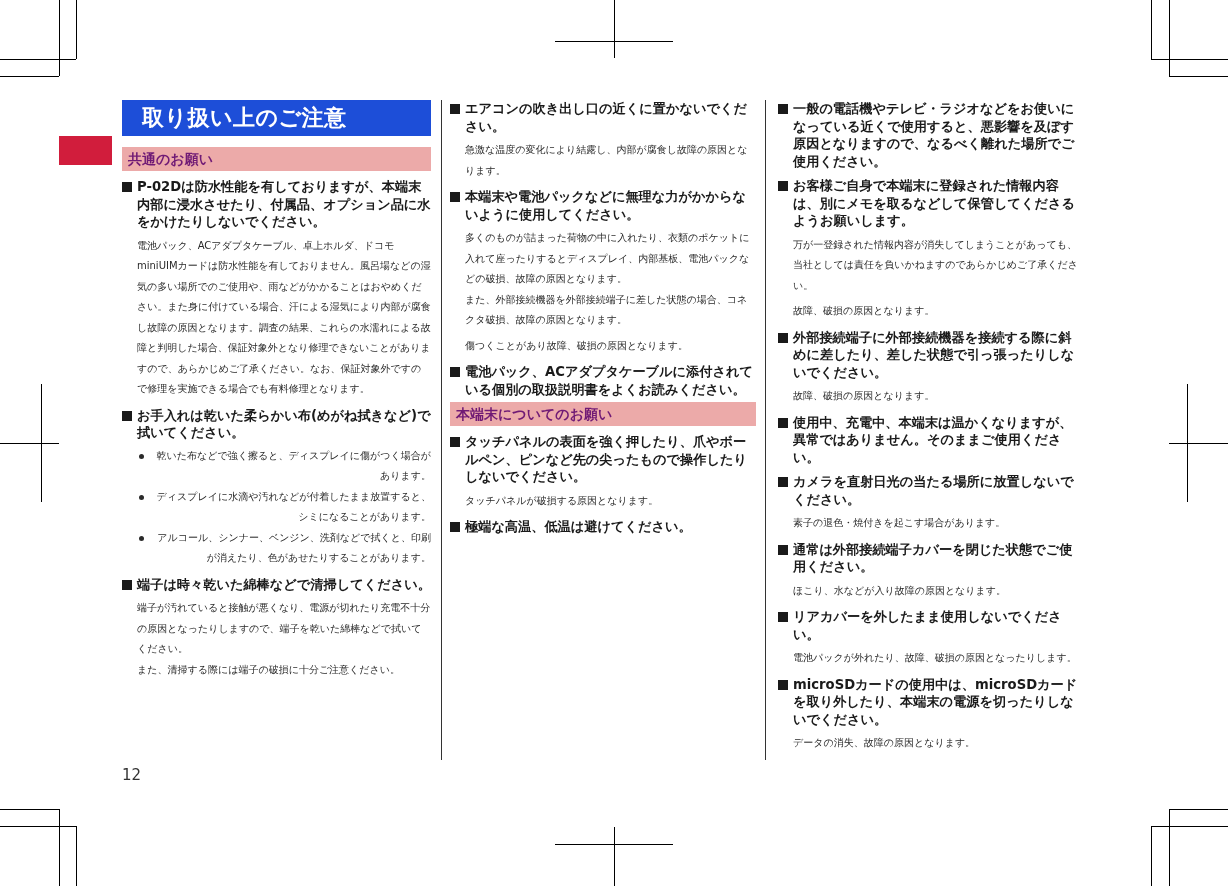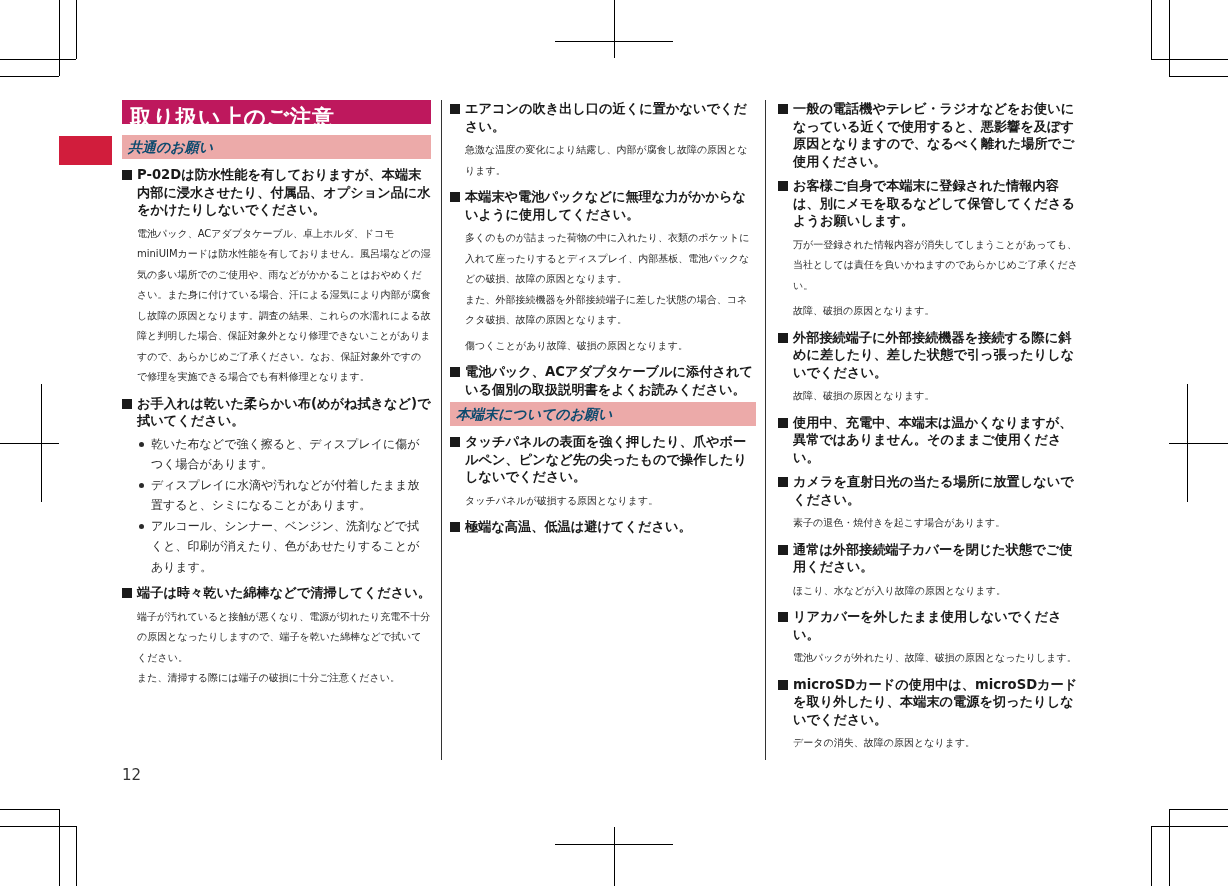--- a/index.html
+++ b/index.html
@@ -22,8 +22,8 @@
   .vsep { position:absolute; width:1px; background:#333; top:100px; height:660px; }
 
   .title-bar {
-    background:#be185d; color:#fff; font-weight:bold; font-size:22px;
-    height:24px; line-height:36px; padding-left:8px; letter-spacing:0.5px;
+    background:#1d4ed8; color:#fff; font-weight:bold; font-size:22px;
+    height:36px; line-height:36px; padding-left:20px; letter-spacing:0.5px;
   }
   .section-bar {
     background:#ecaaa9; color:#0c4a6e; font-weight:bold; font-size:14px;

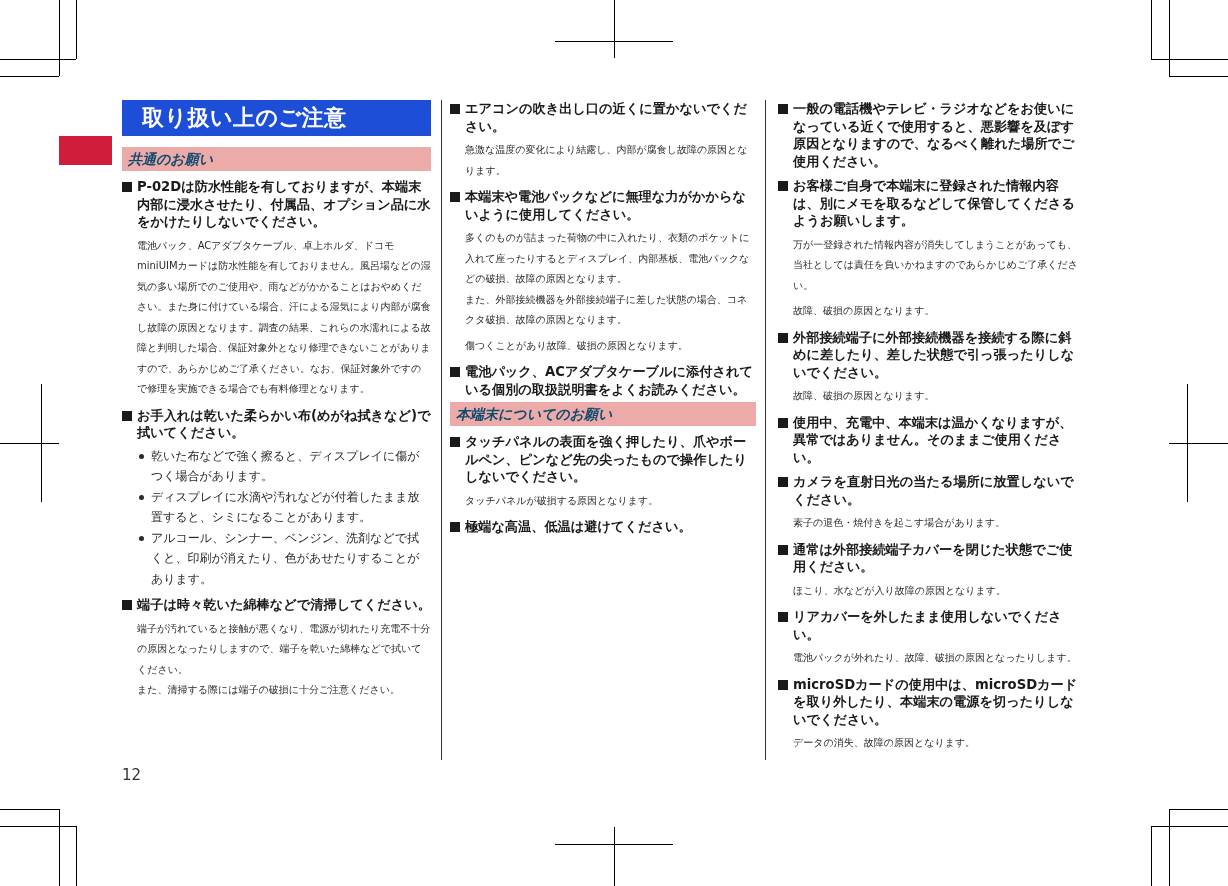--- a/index.html
+++ b/index.html
@@ -26,8 +26,8 @@
     height:36px; line-height:36px; padding-left:20px; letter-spacing:0.5px;
   }
   .section-bar {
-    background:#ecaaa9; color:#0c4a6e; font-weight:bold; font-size:14px;
-    height:24px; line-height:24px; padding-left:6px;font-style:italic;
+    background:#ecaaa9; color:#701a75; font-weight:bold; font-size:14px;
+    height:24px; line-height:24px; padding-left:6px;
   }
   .col1 .section-bar { margin-top:11px; }
   .col2 .section-bar { margin-top:4px; }

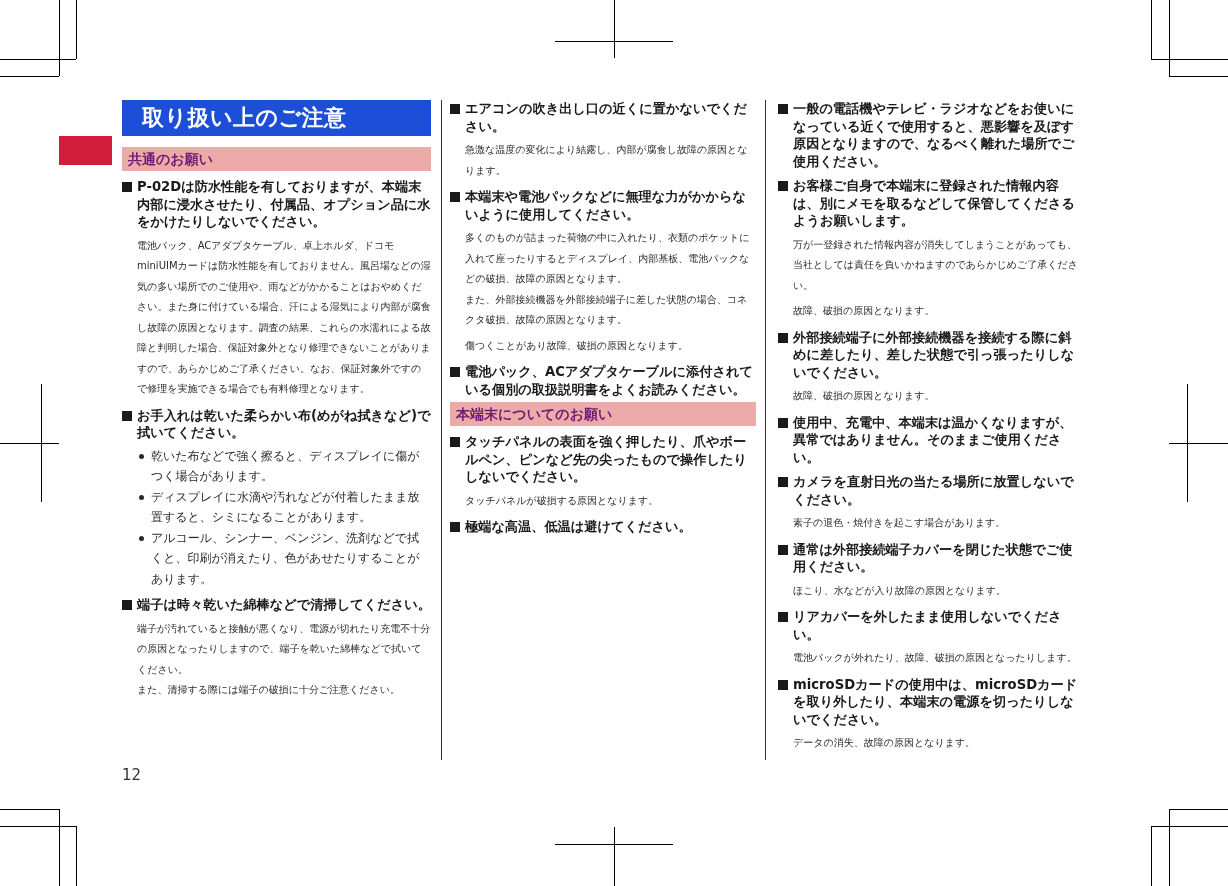--- a/index.html
+++ b/index.html
@@ -44,7 +44,7 @@
   }
   .bullets { list-style:none; margin:4px 0 0 0; padding:0 0 0 15px; }
   .bullets li {
-    position:relative; padding-left:14px; font-size:12px; line-height:20.5px; color:#2a2a2a;
+    position:relative; padding-left:14px; font-size:10px; line-height:20.5px; color:#2a2a2a;text-align:right;
   }
   .bullets li .dot {
     position:absolute; left:2px; top:8px; width:5px; height:5px; border-radius:50%; background:#2a2a2a;

